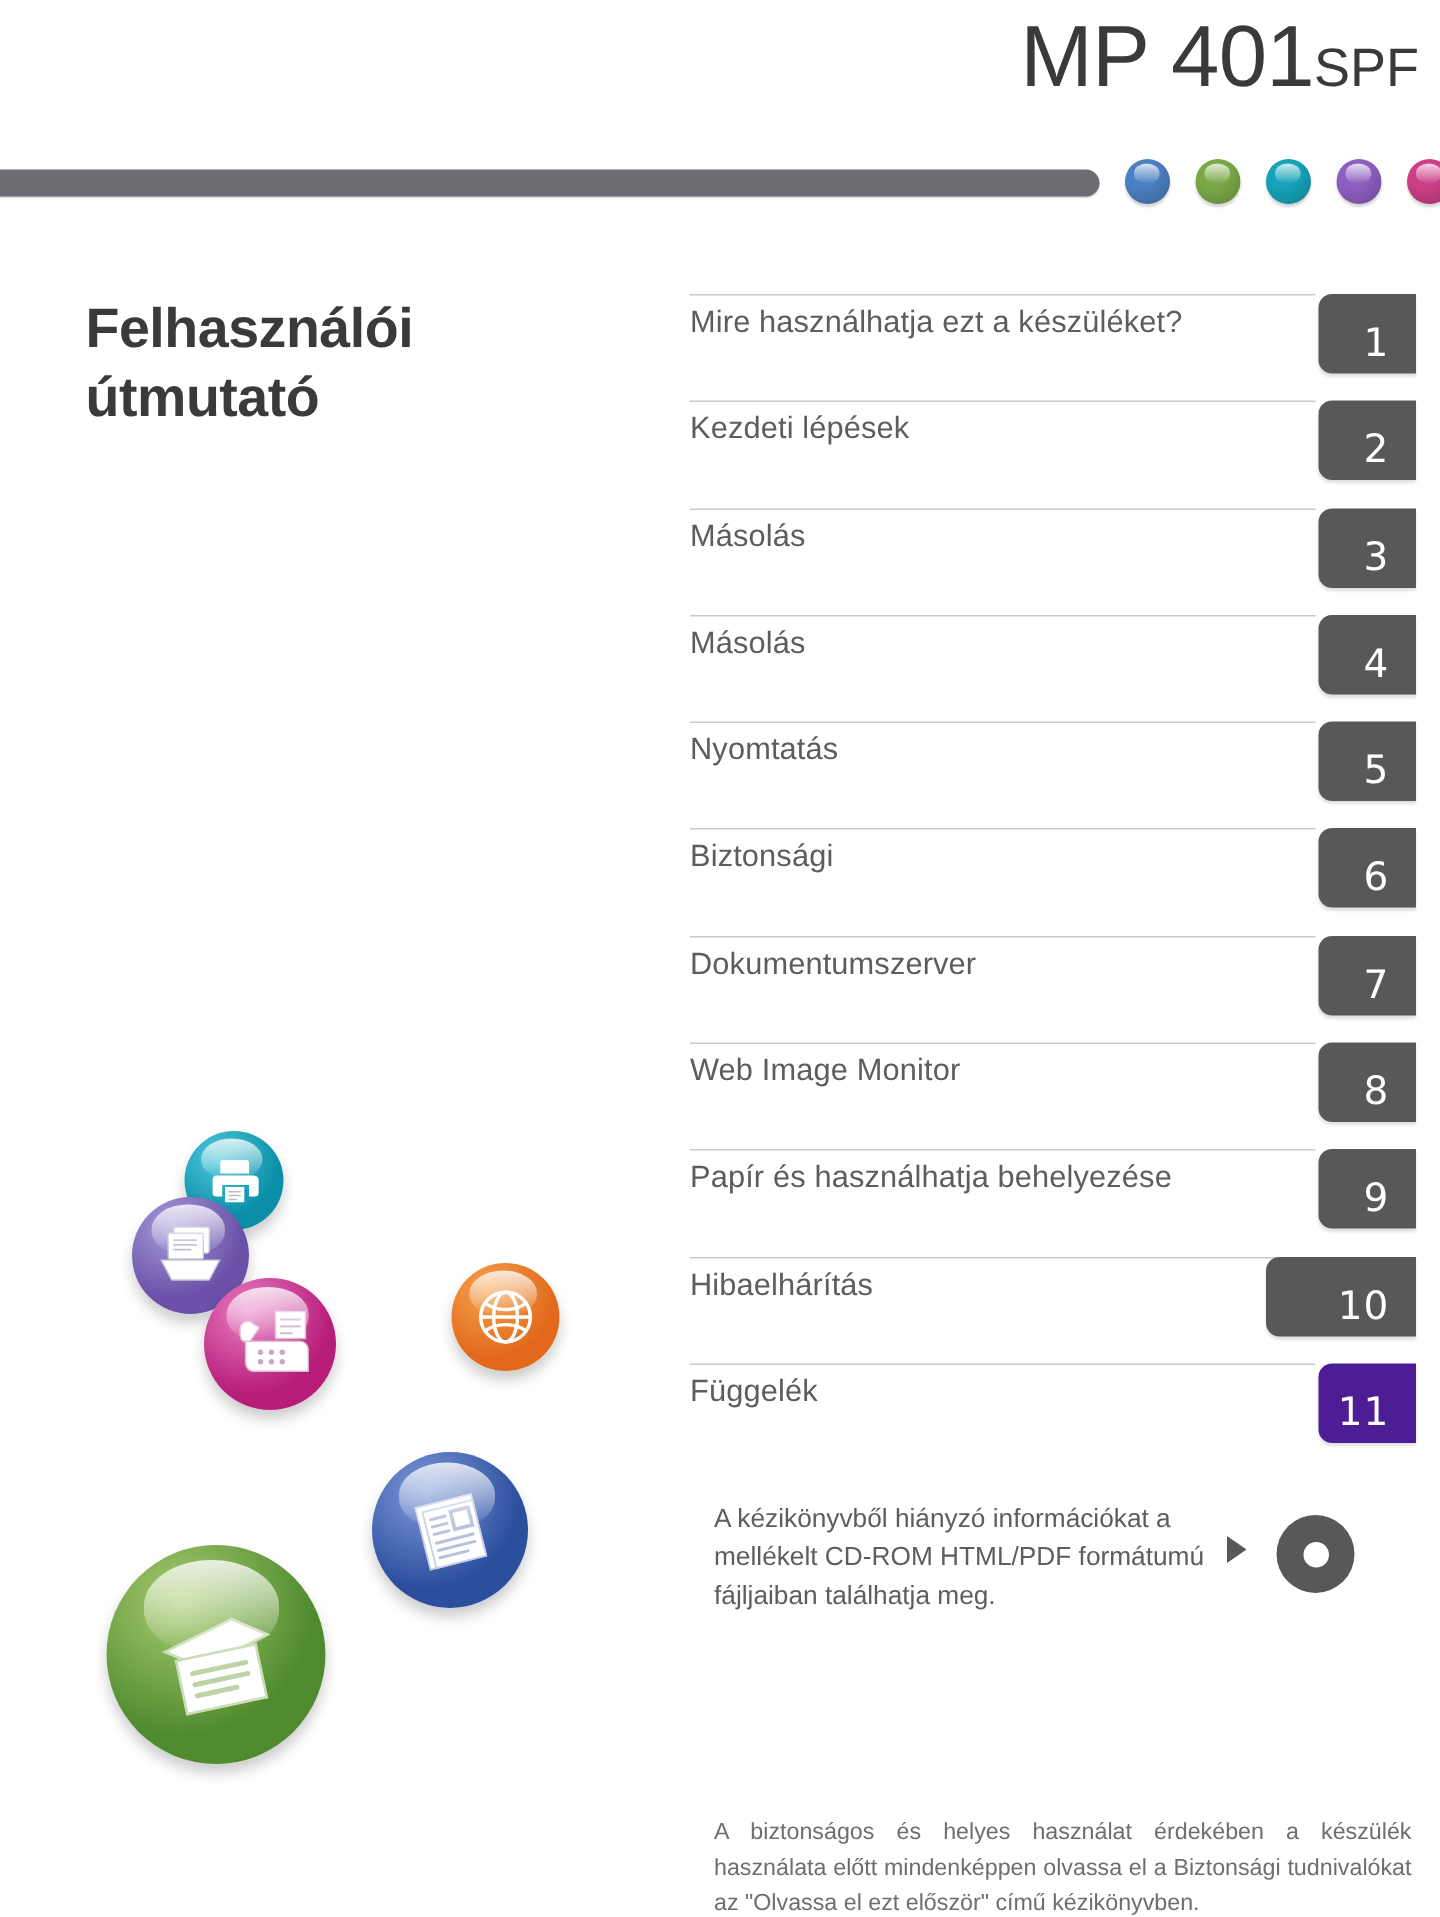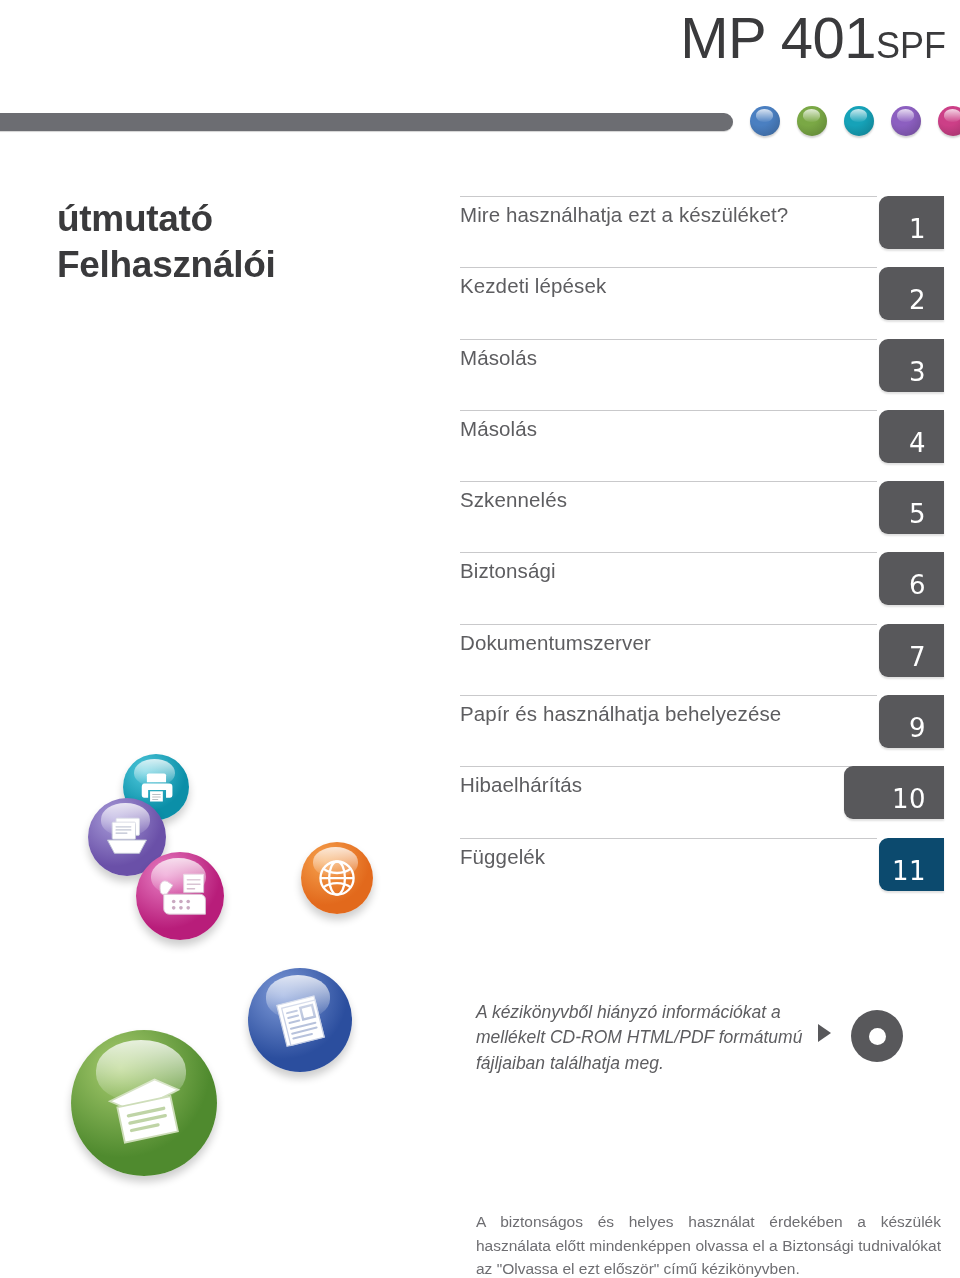--- a/index.html
+++ b/index.html
@@ -243,8 +243,8 @@
 </div>
 
 <div class="guide-title">
+  <div>Felhasználói</div>
   <div>útmutató</div>
-  <div>Felhasználói</div>
 </div>
 
 <div class="toc">

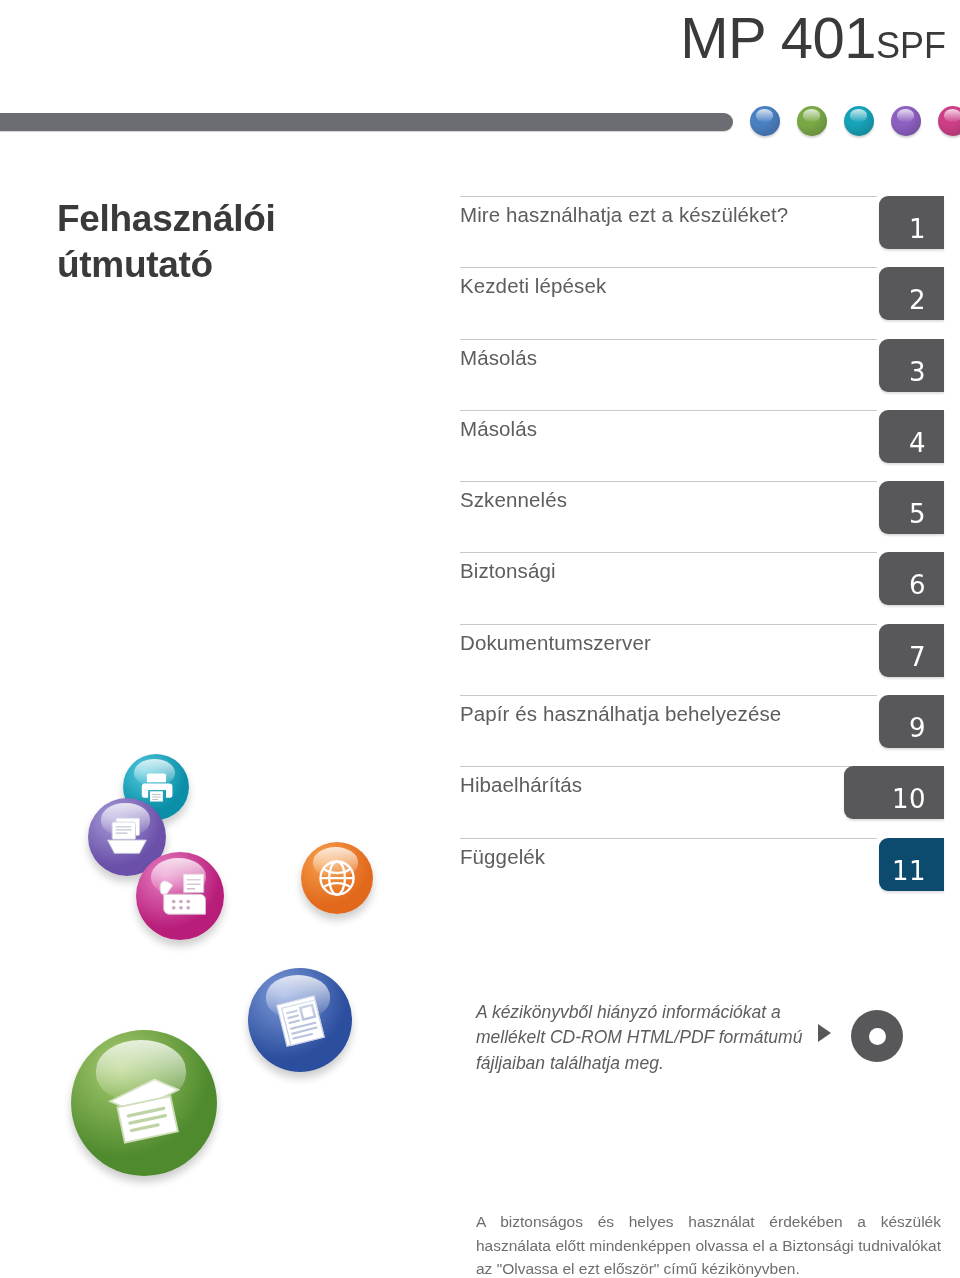--- a/index.html
+++ b/index.html
@@ -278,7 +278,7 @@
     </div>
     <div class="toc-row">
       <div class="toc-rule" style="background: rgb(201, 201, 203);"></div>
-      <div class="toc-label">Szkennelés</div>
+      <div class="toc-label">Nyomtatás</div>
       <div class="toc-tab" style="background: rgb(88, 88, 91);">
         <div class="toc-tab-num">5</div>
       </div>

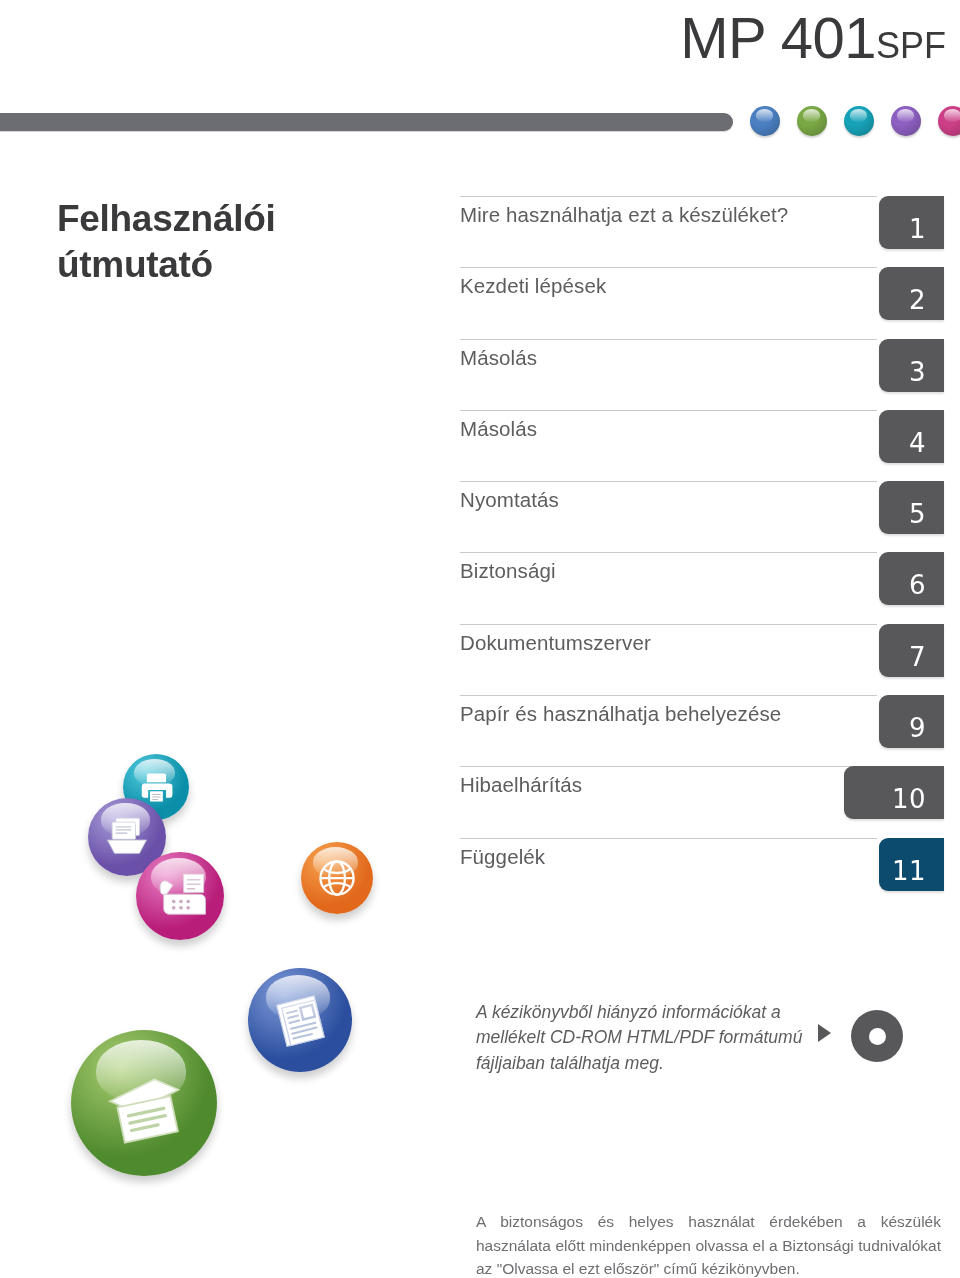--- a/index.html
+++ b/index.html
@@ -295,6 +295,13 @@
       <div class="toc-label">Dokumentumszerver</div>
       <div class="toc-tab" style="background: rgb(88, 88, 91);">
         <div class="toc-tab-num">7</div>
+      </div>
+    </div>
+    <div class="toc-row">
+      <div class="toc-rule" style="background: rgb(201, 201, 203);"></div>
+      <div class="toc-label">Web Image Monitor</div>
+      <div class="toc-tab" style="background: rgb(88, 88, 91);">
+        <div class="toc-tab-num">8</div>
       </div>
     </div>
     <div class="toc-row">

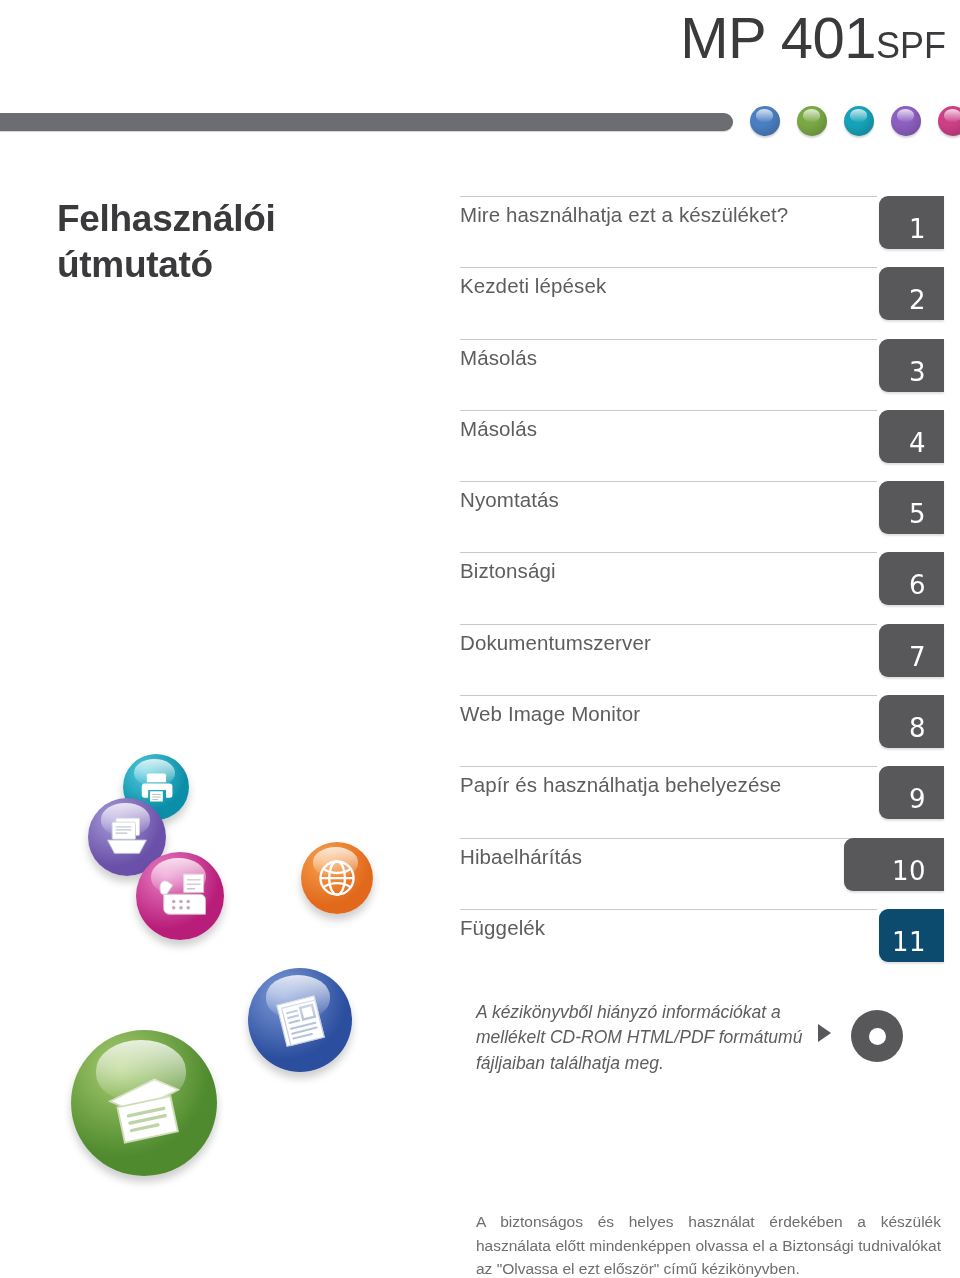--- a/index.html
+++ b/index.html
@@ -321,7 +321,7 @@
     <div class="toc-row">
       <div class="toc-rule" style="background: rgb(201, 201, 203);"></div>
       <div class="toc-label">Függelék</div>
-      <div class="toc-tab" style="background: #0c4a6e;">
+      <div class="toc-tab" style="background: #4c1d95;">
         <div class="toc-tab-num">11</div>
       </div>
     </div>

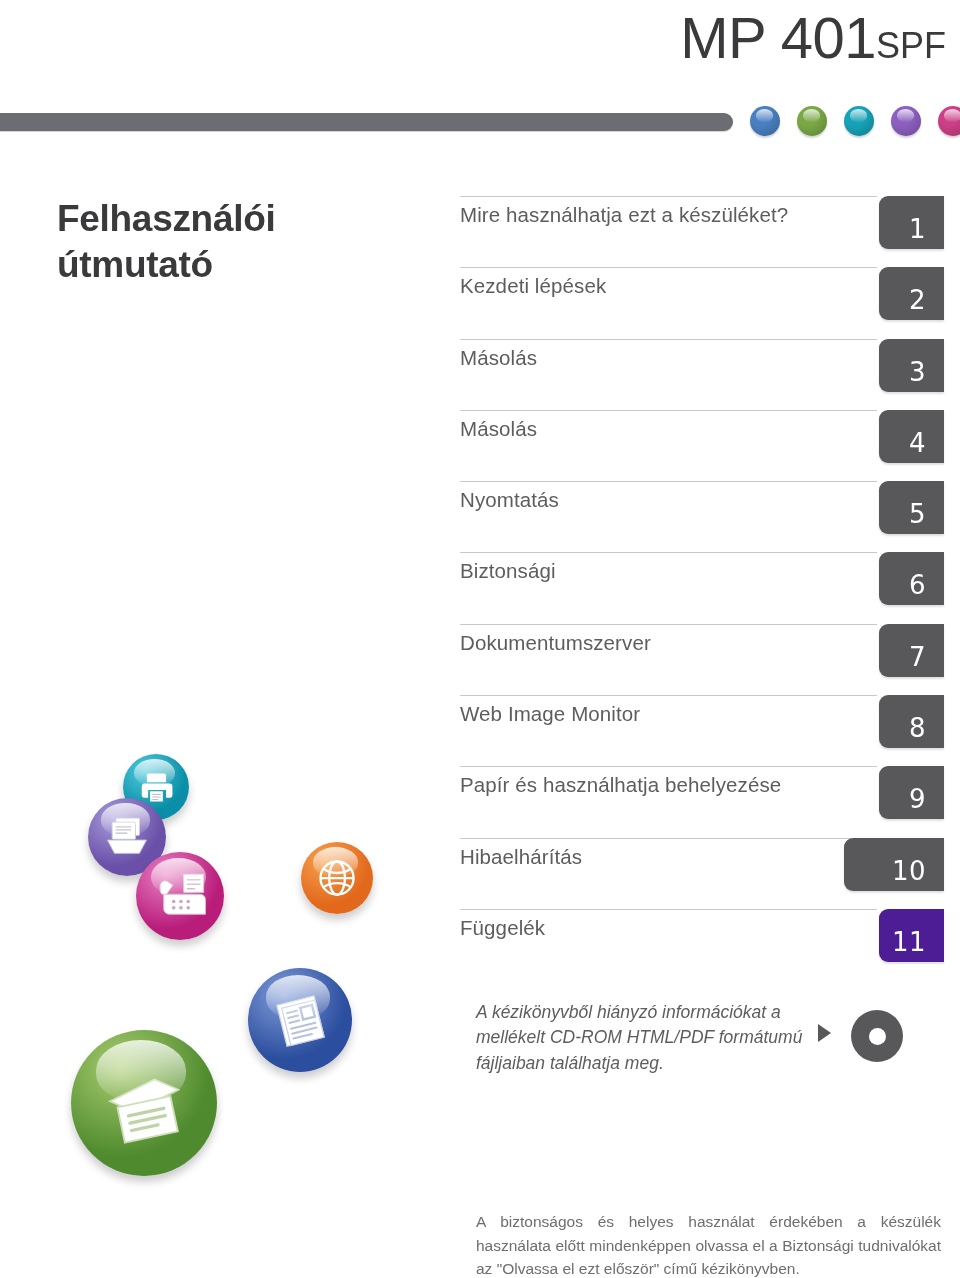--- a/index.html
+++ b/index.html
@@ -152,7 +152,6 @@
     font-size: 17.5px;
     line-height: 1.45;
     color: #5d5d60;
-    font-style: italic;
   }
   .cd-arrow {
     width: 0;

